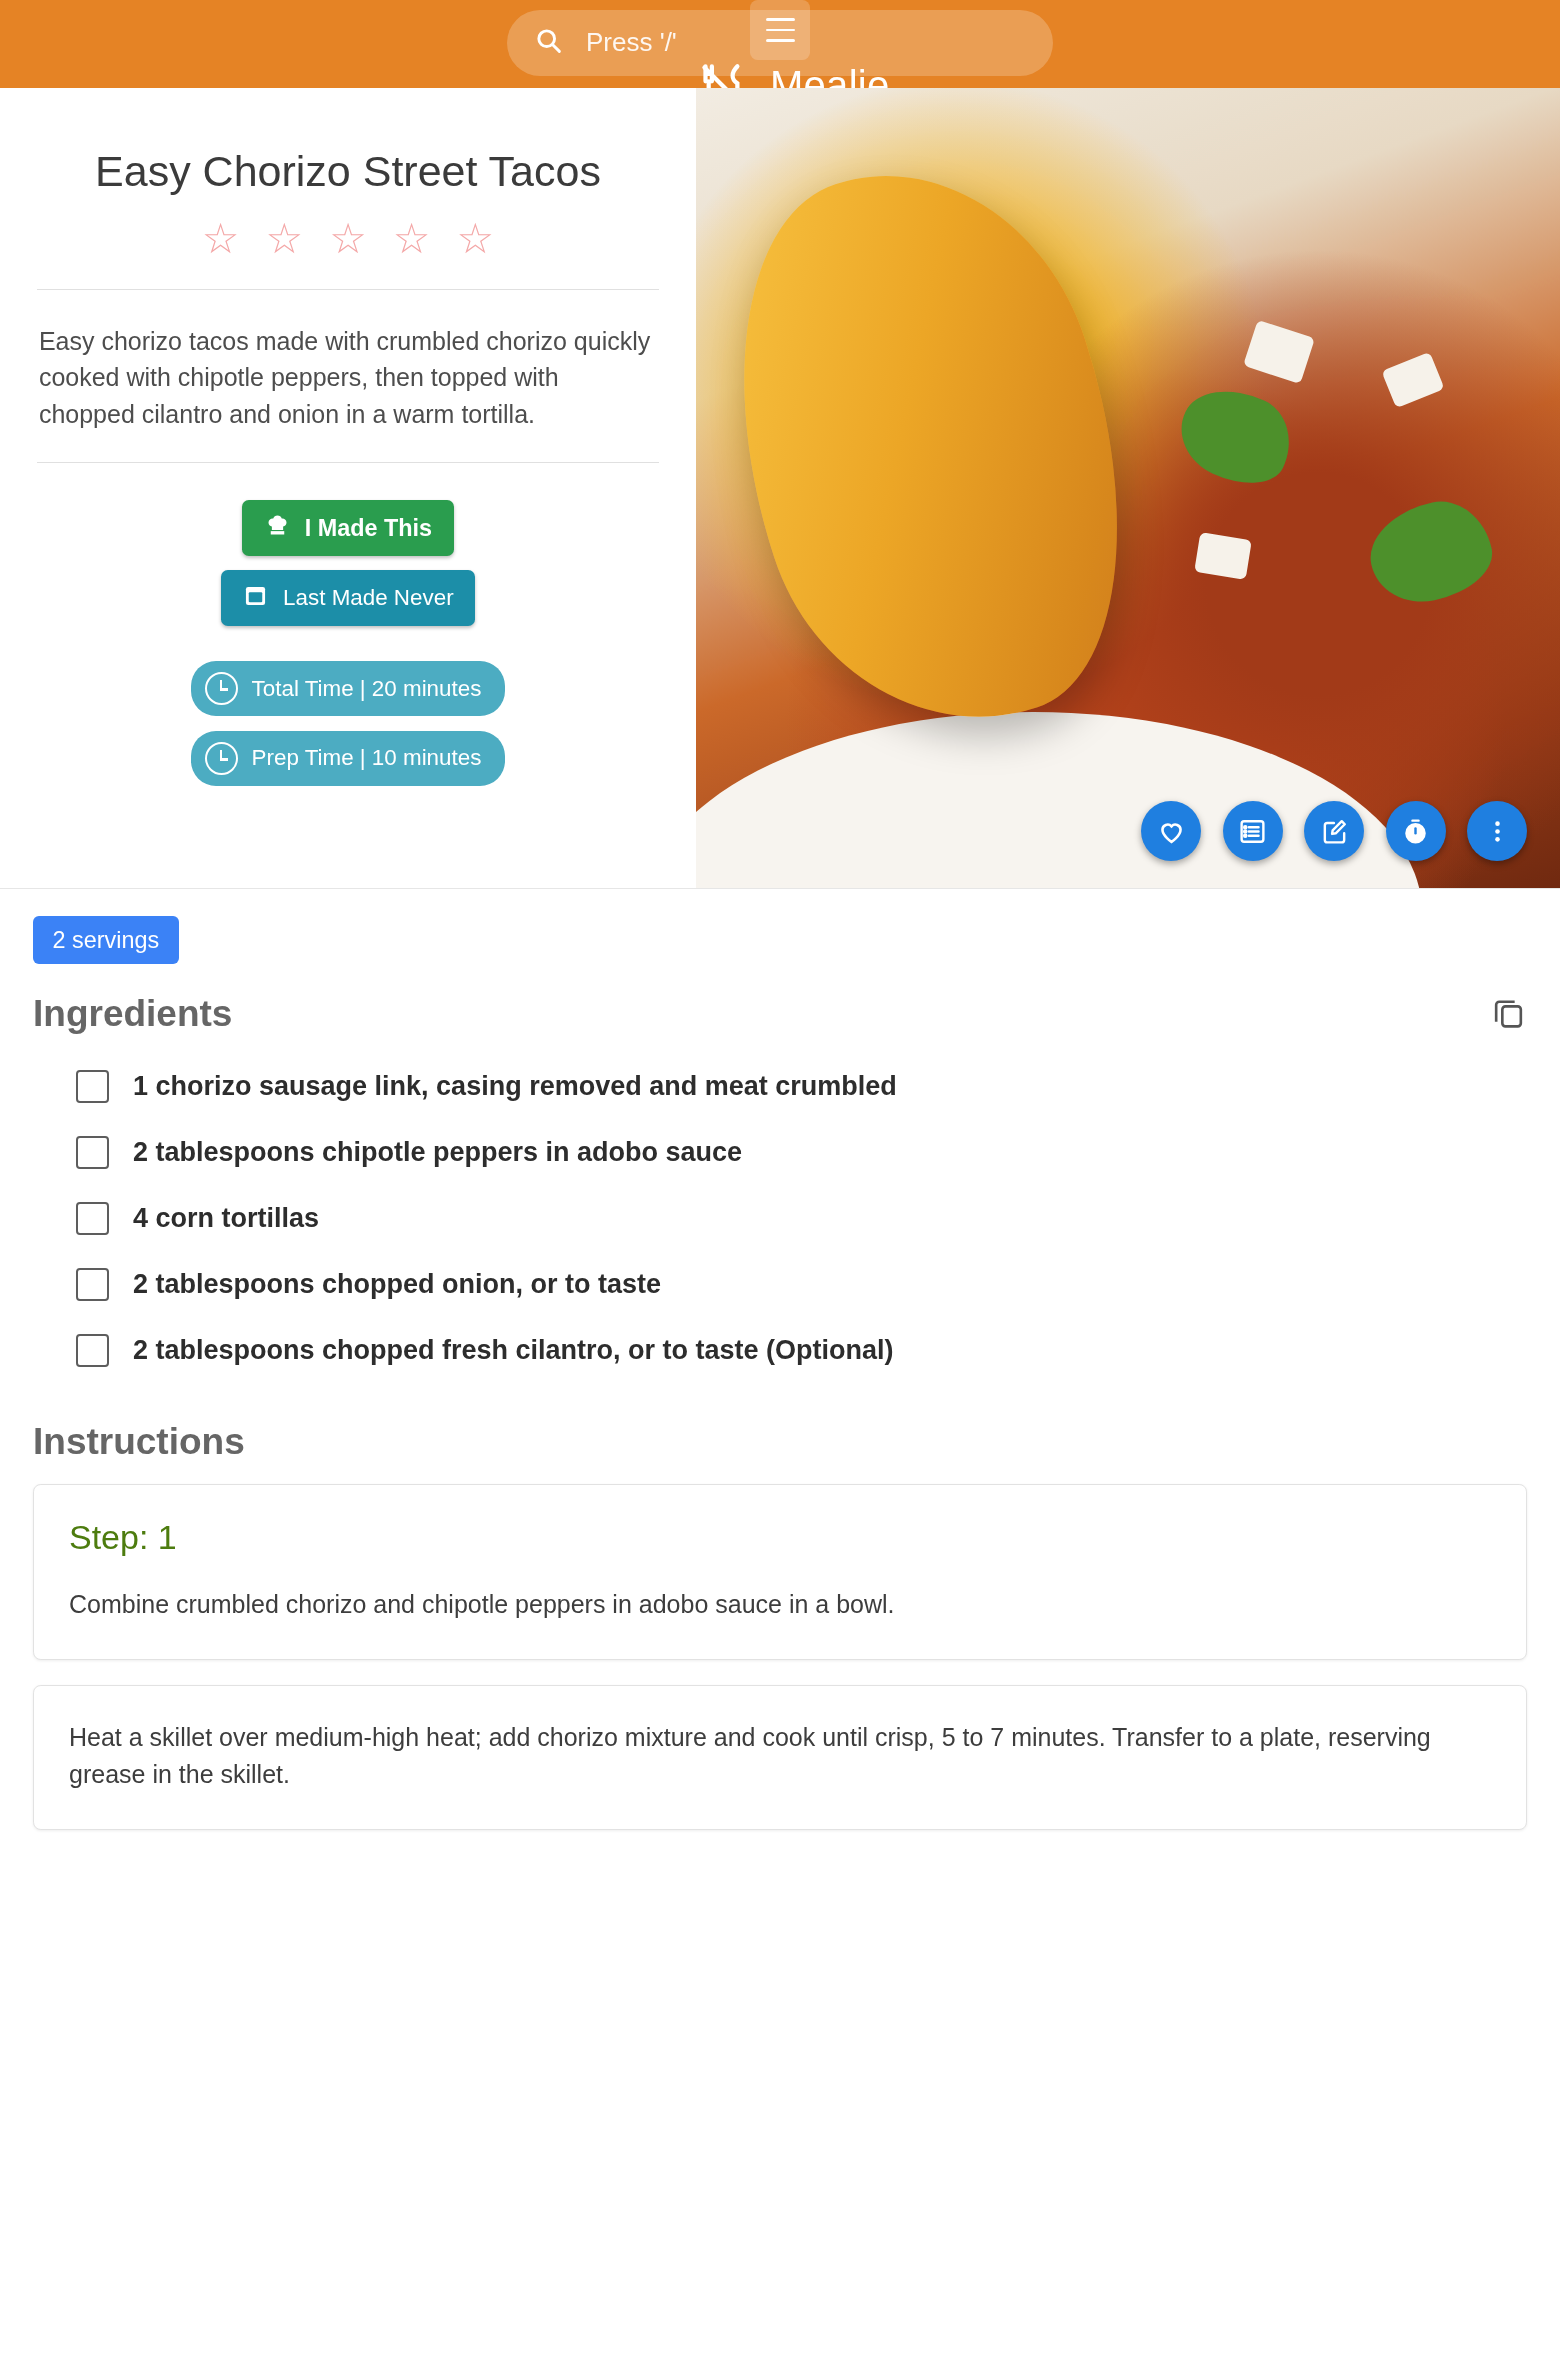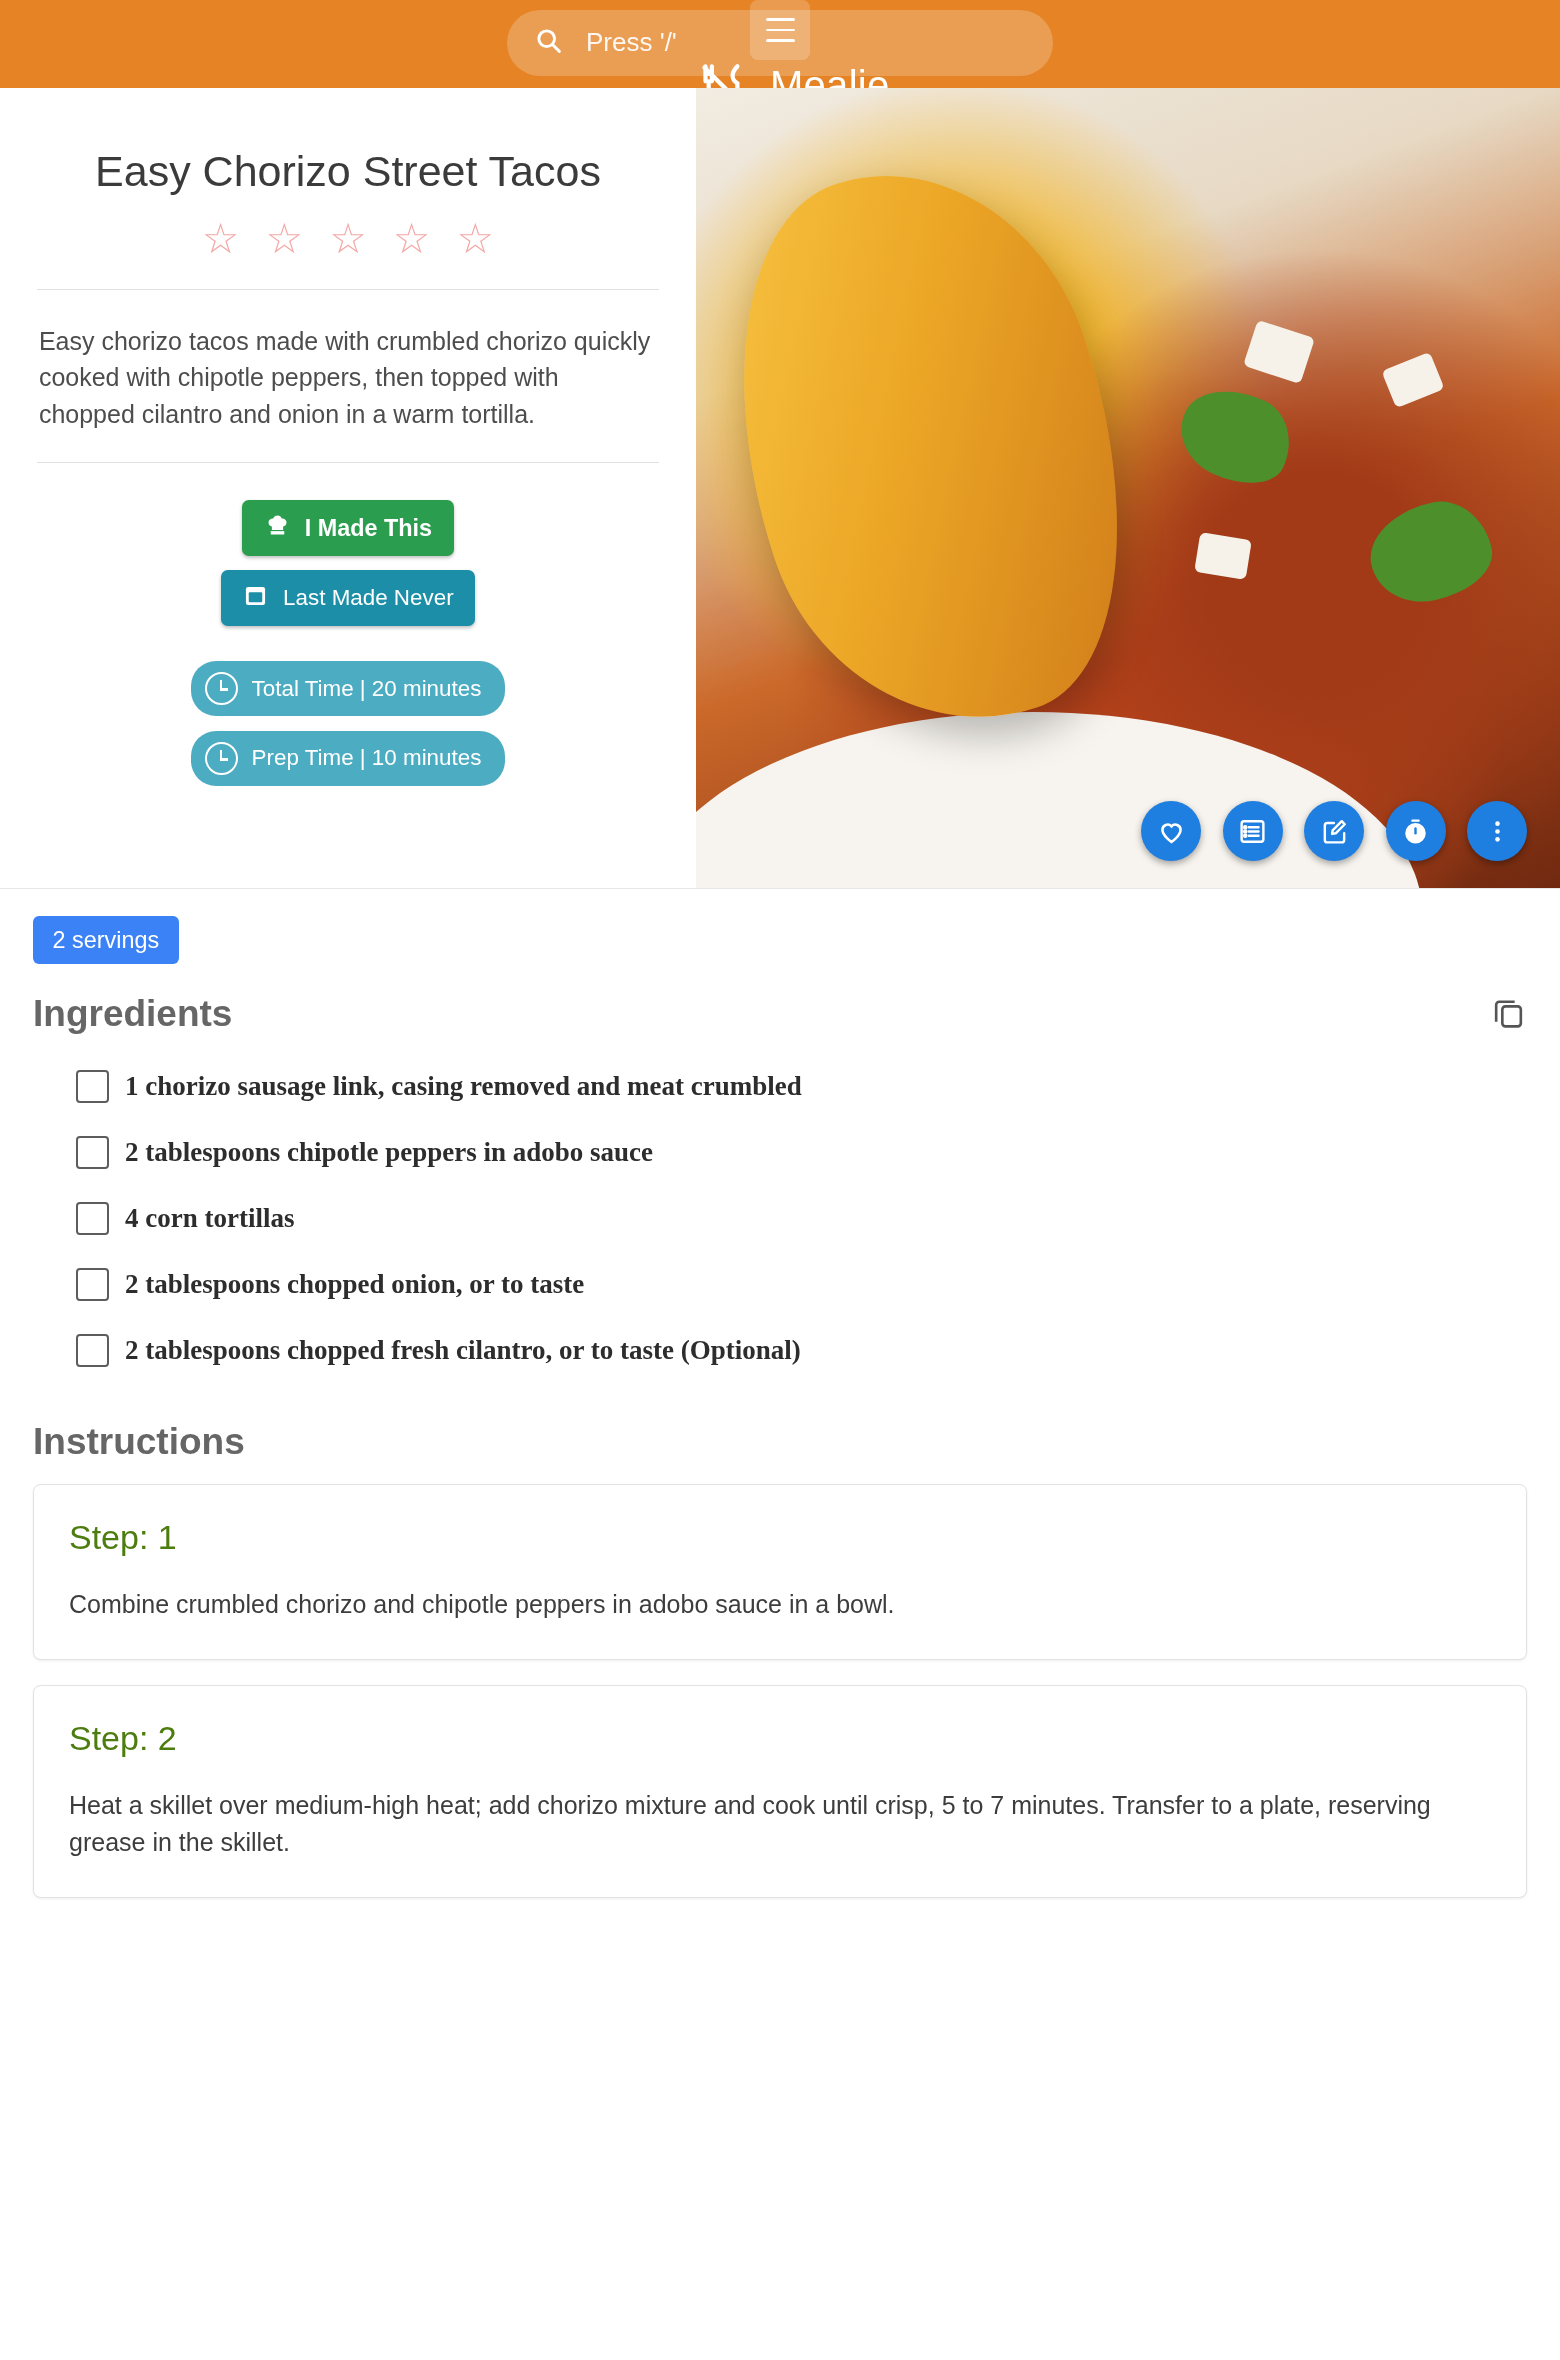--- a/index.html
+++ b/index.html
@@ -276,9 +276,8 @@
   .ing-item {
     display: flex;
     align-items: center;
-    gap: 16px;
+    gap: 24px;
     padding: 16.6px 0 16.6px 43px;
-    font-family: Liberation Serif, serif;
   }
   .checkbox {
     width: 33px; height: 33px;

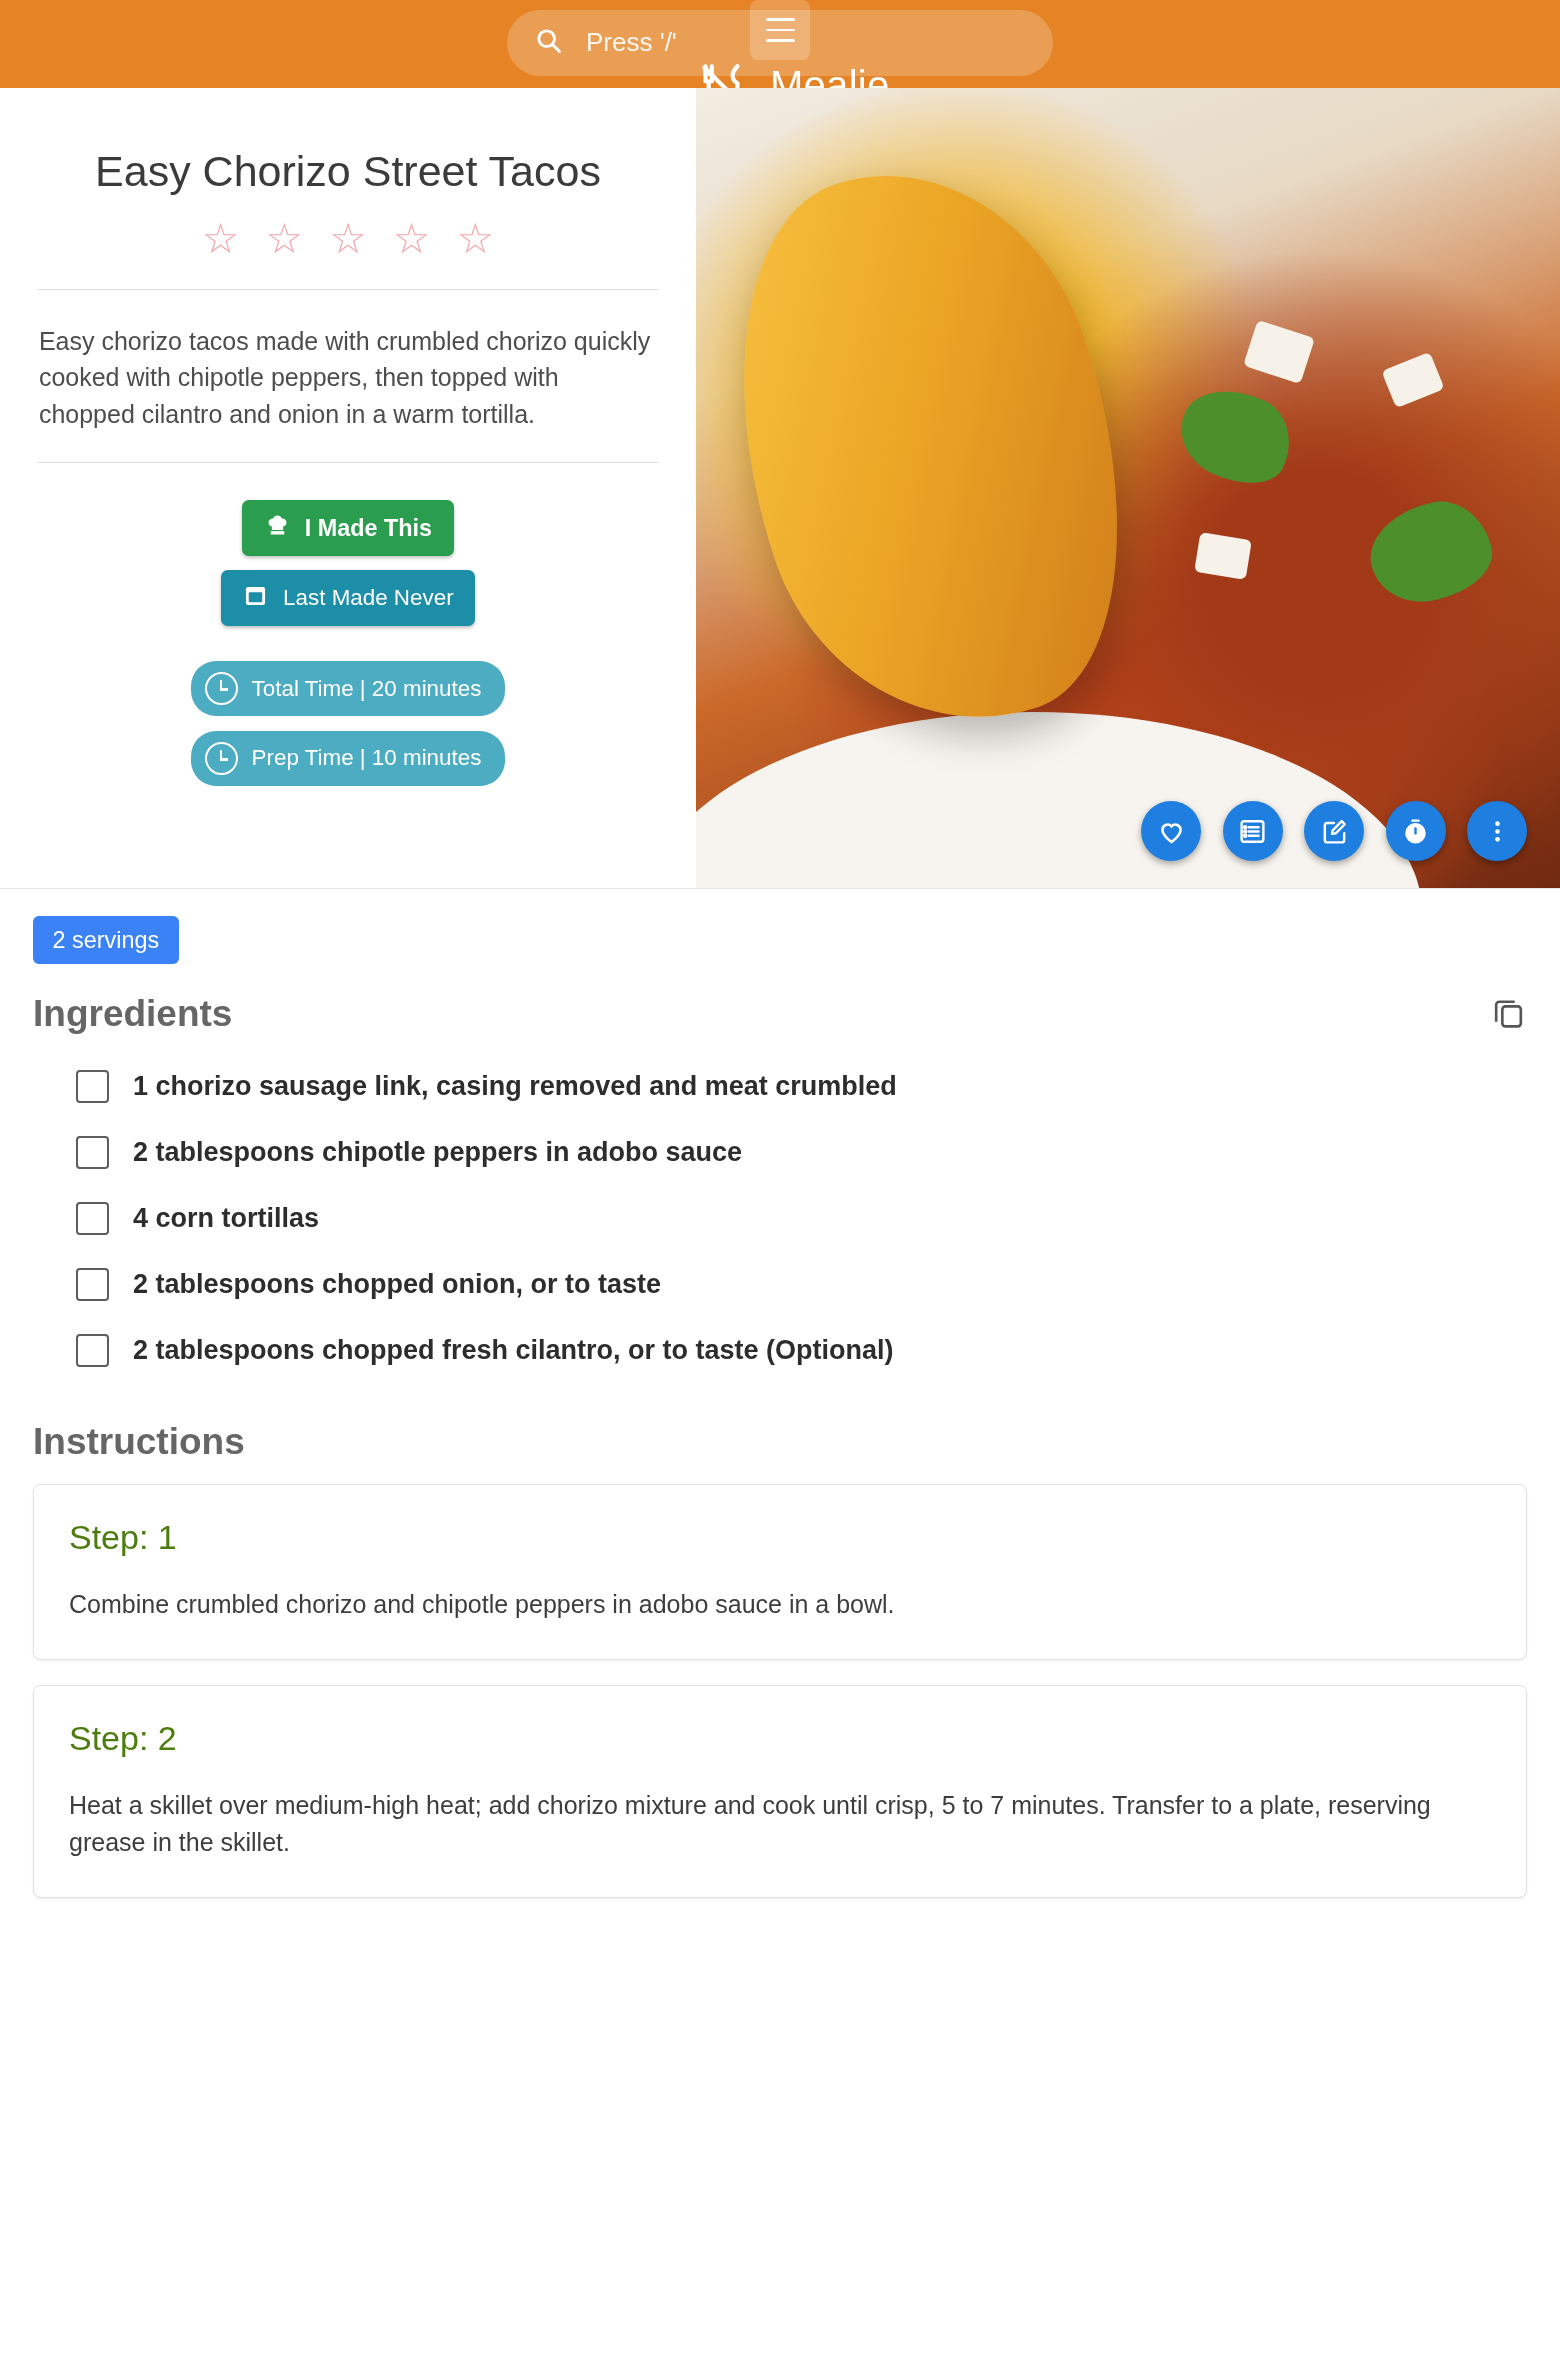--- a/index.html
+++ b/index.html
@@ -508,7 +508,6 @@
       <div class="step-text">Combine crumbled chorizo and chipotle peppers in adobo sauce in a bowl.</div>
     </div>
     <div class="step-card">
-      <div class="step-title">Step: 2</div>
       <div class="step-text">Heat a skillet over medium-high heat; add chorizo mixture and cook until crisp, 5 to 7 minutes. Transfer to a plate, reserving grease in the skillet.</div>
     </div>
   </div>

